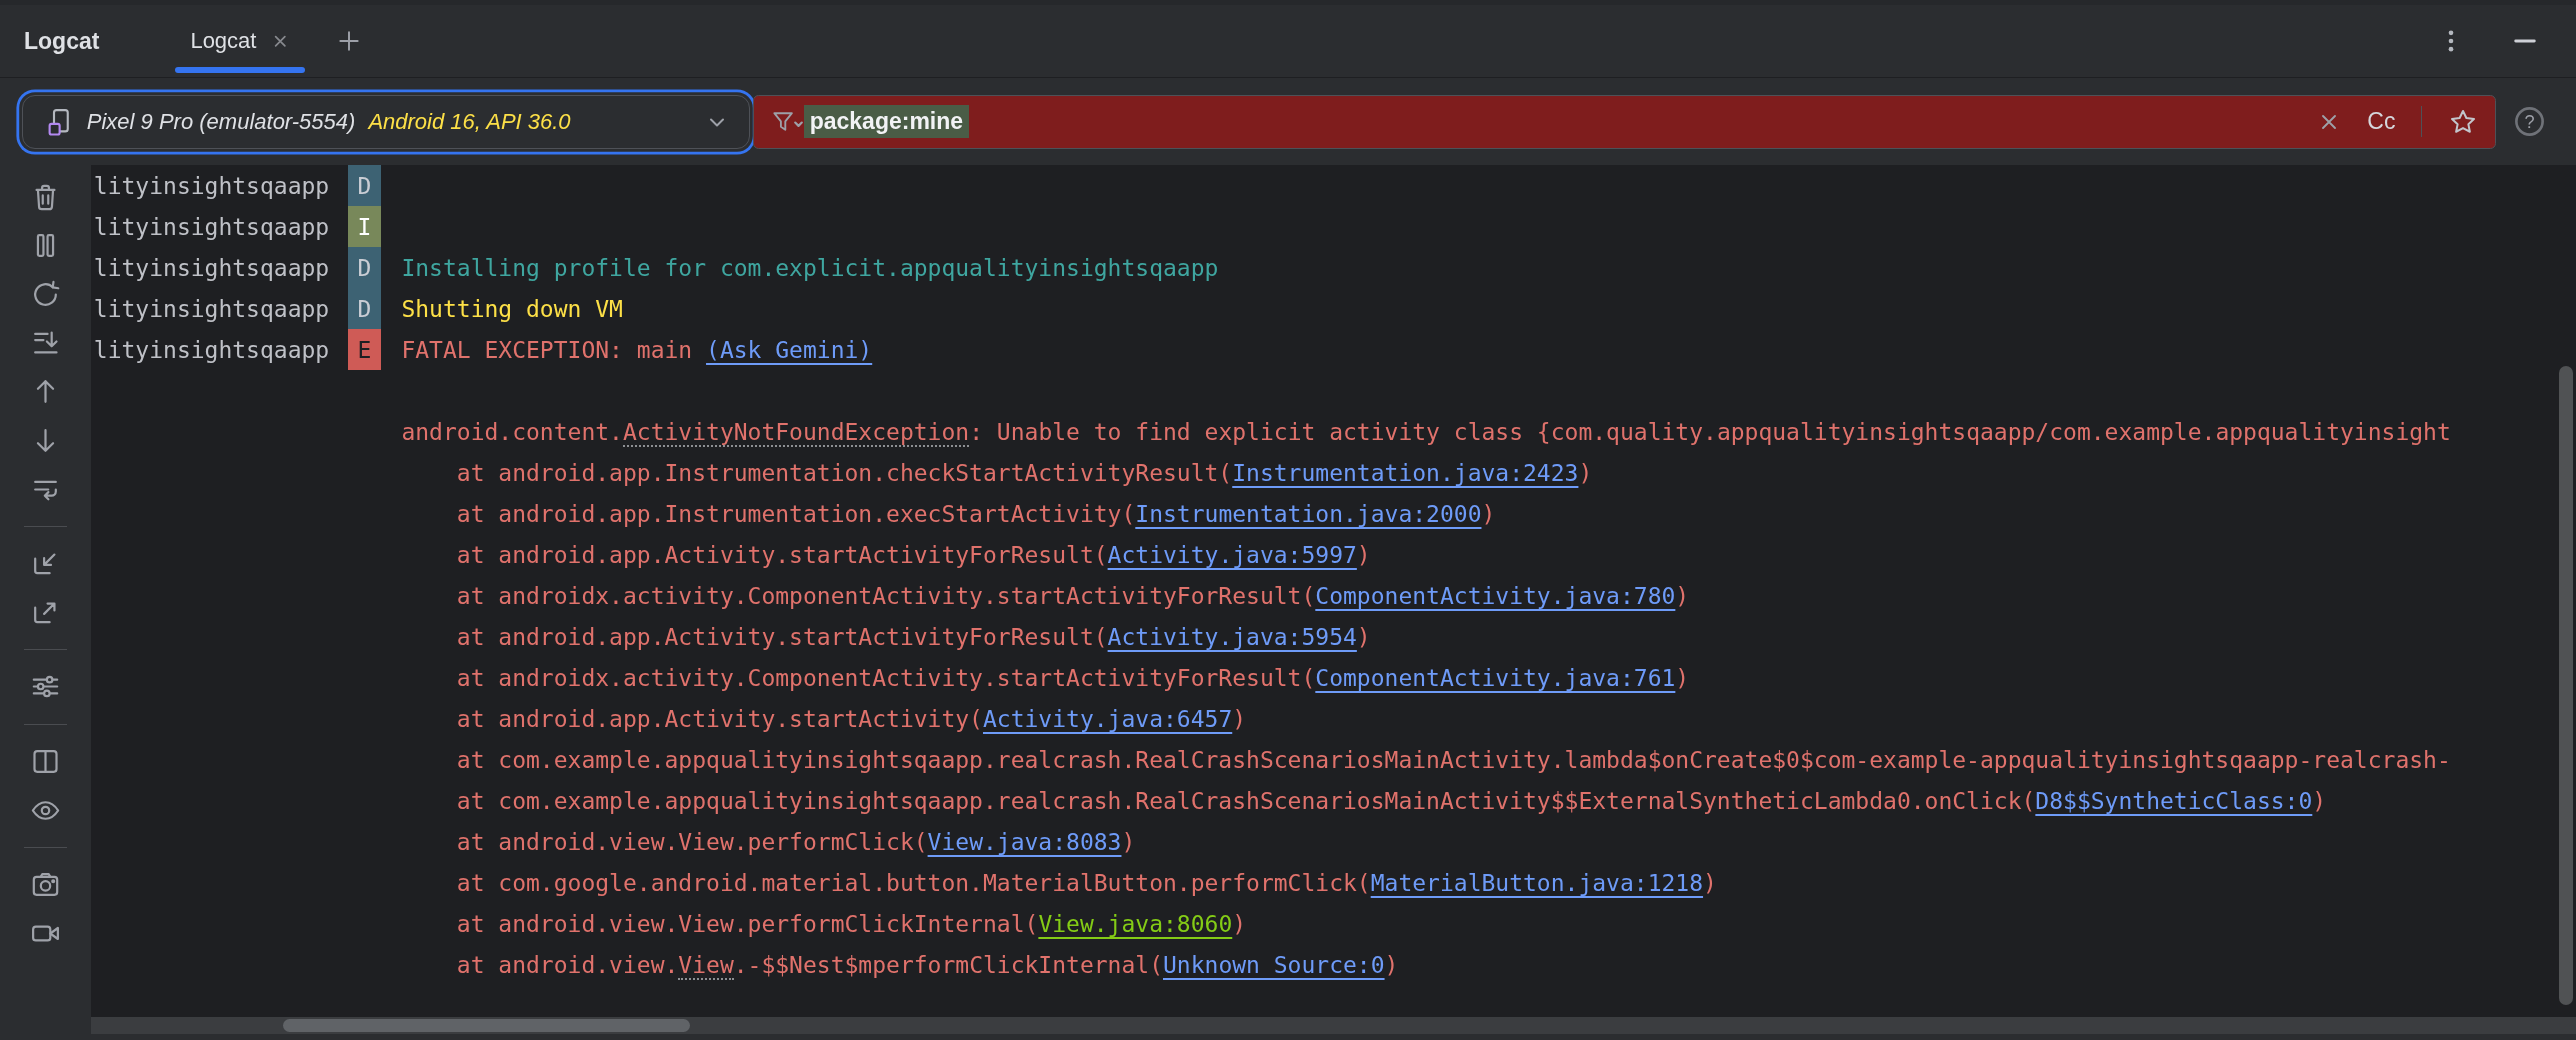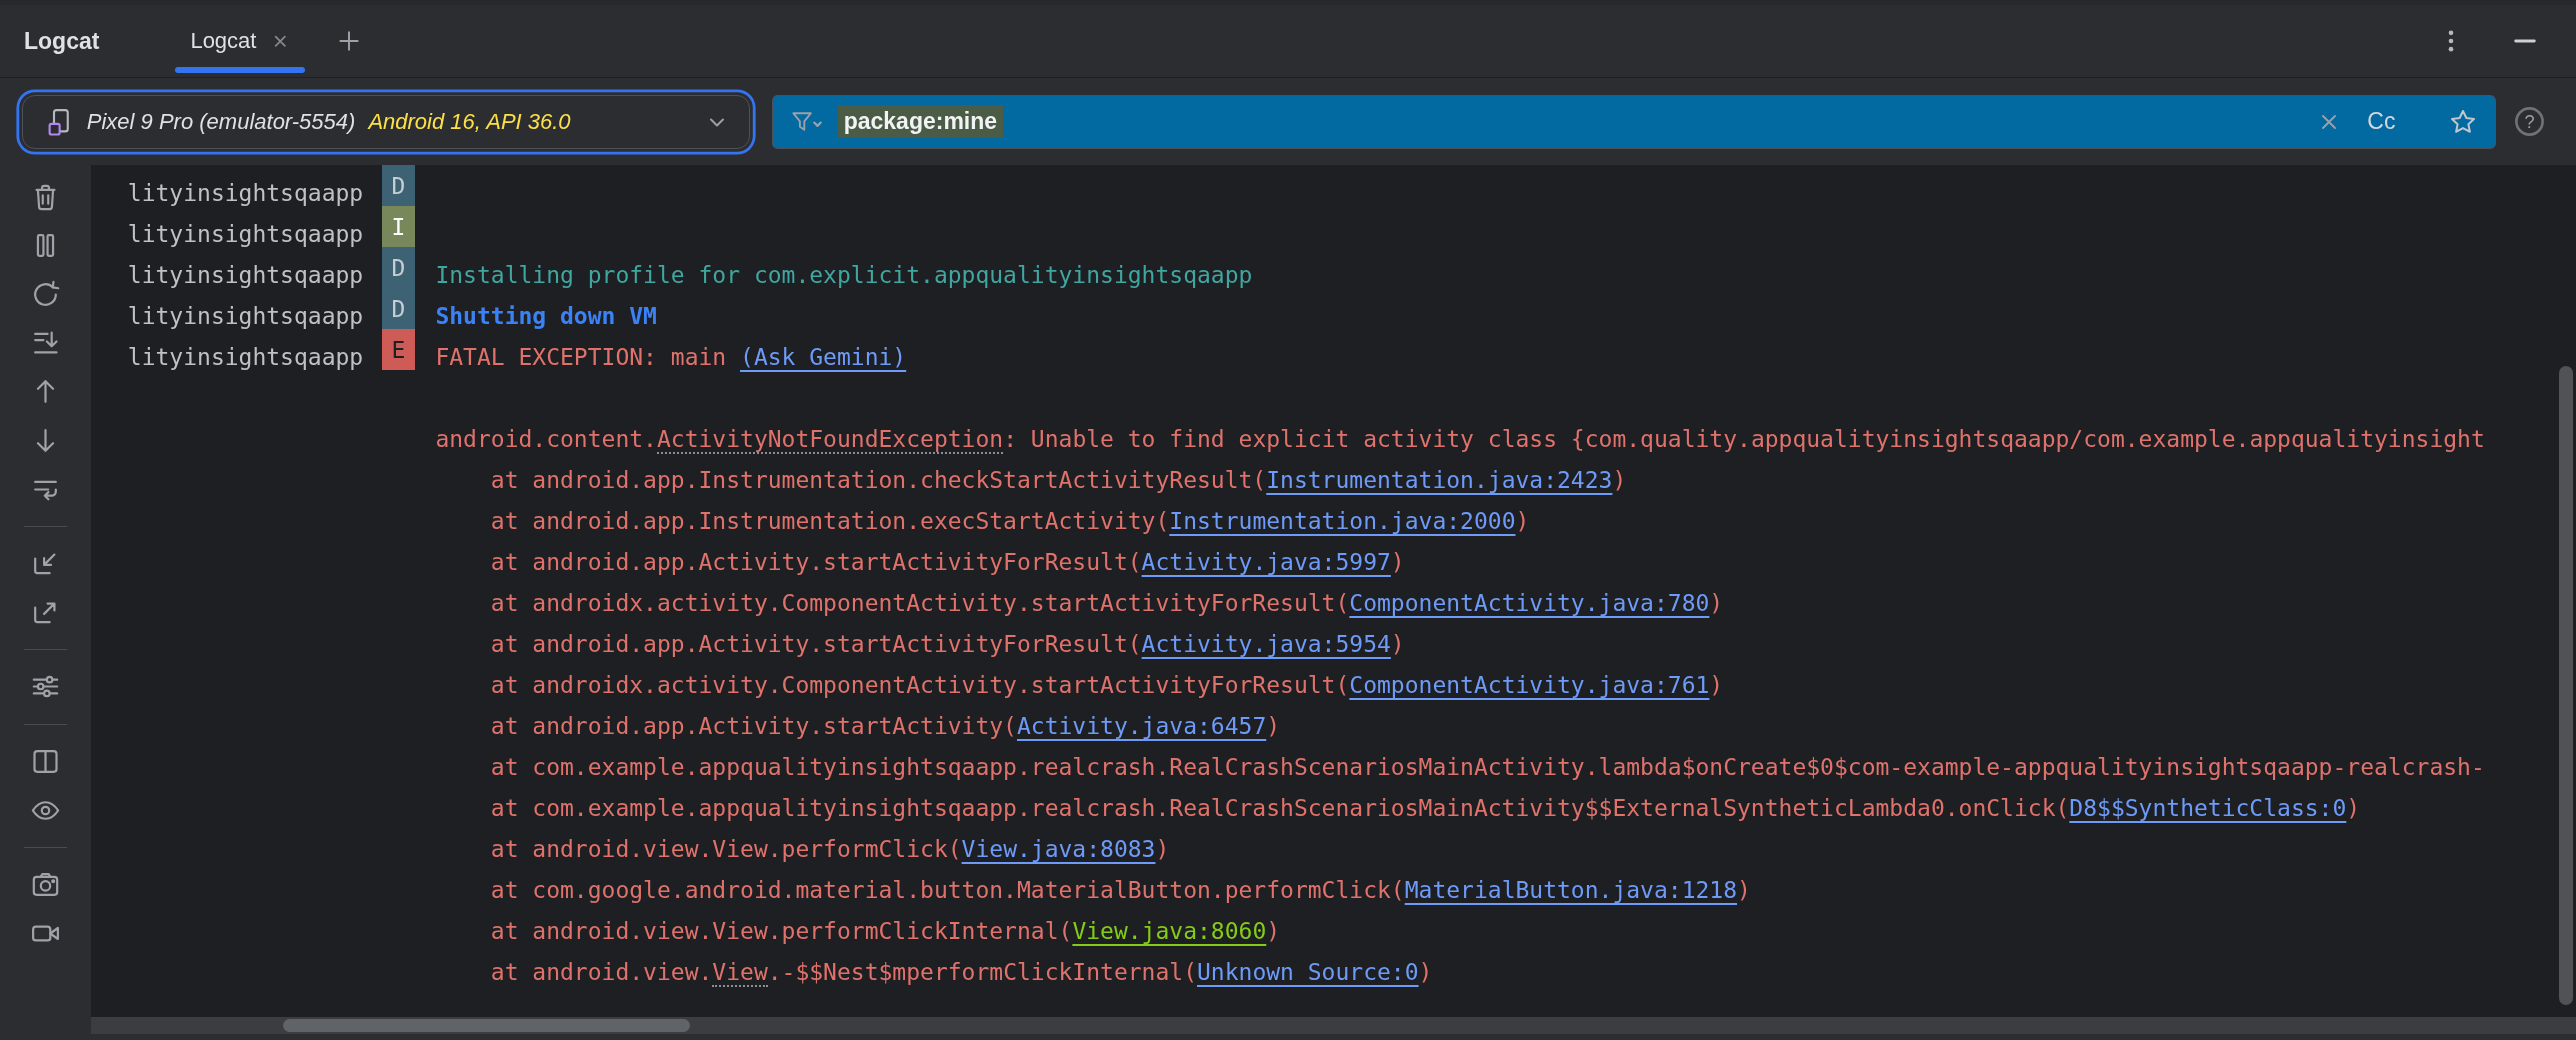--- a/index.html
+++ b/index.html
@@ -34,8 +34,8 @@
   .device-details{ font-size:22px; color:#fde047; white-space:nowrap;}
   .device-selector .chev{ margin-left:auto; }
   .filter-field{
-    flex:1; height:54px; margin-left:22px; border:0.9px solid #4e5157; border-radius:5.6px;
-    display:flex; align-items:center; padding:0 16.7px; gap:15px; background:#0369a1;
+    flex:1; height:54px; margin-left:3px; border:0.9px solid #4e5157; border-radius:5.6px;
+    display:flex; align-items:center; padding:0 16.7px; gap:0; background:#7f1d1d;
   }
   .filter-text{ font-size:23px; font-weight:600; color:#f2f3f5; background:#4a5c46;
     padding:2.8px 5.6px; white-space:nowrap;}

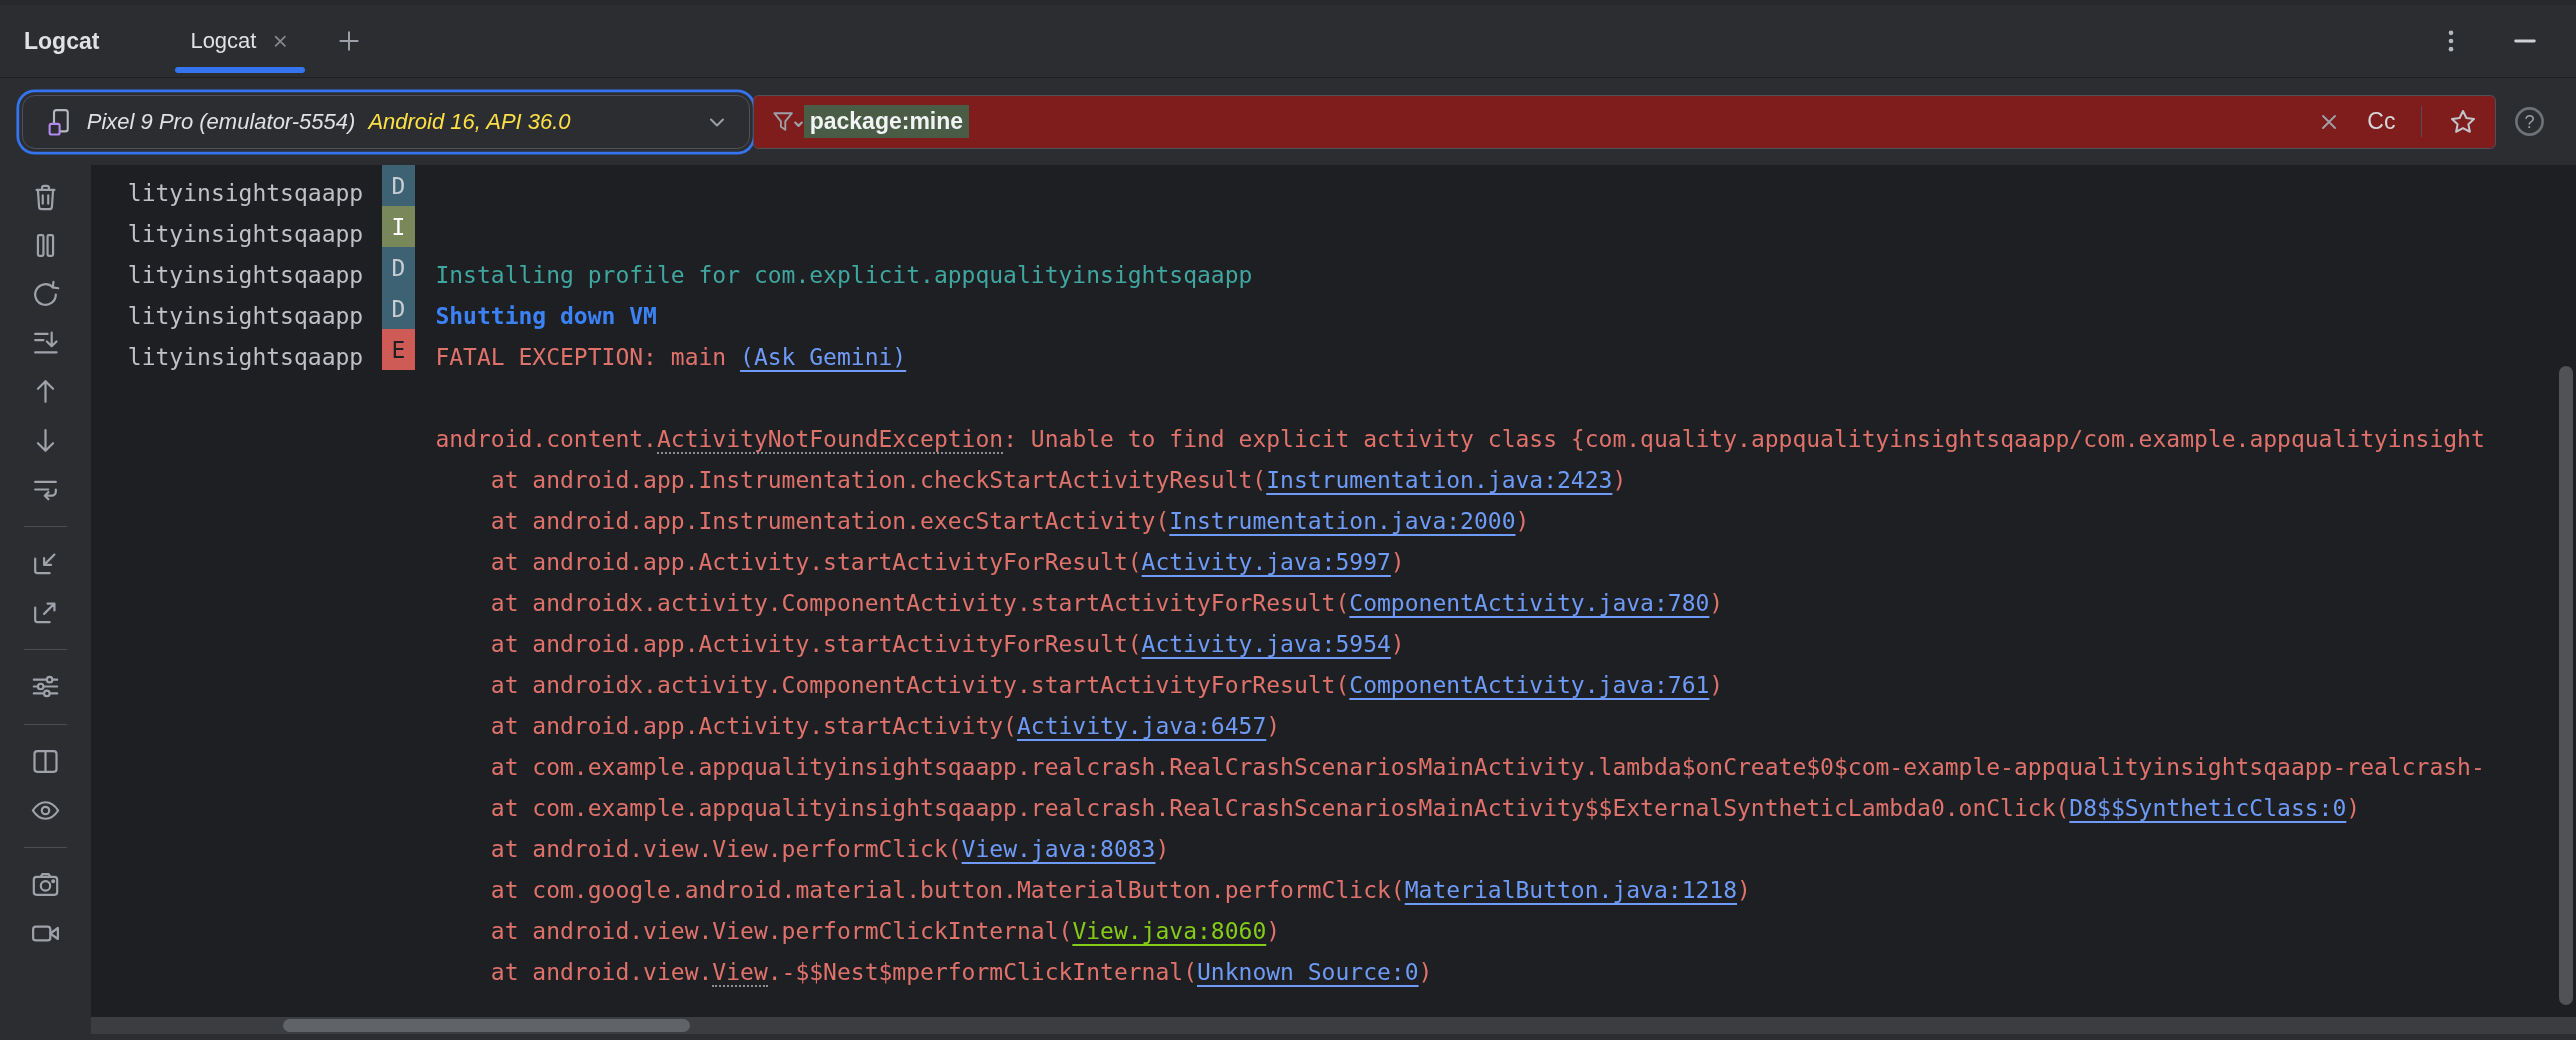--- a/index.html
+++ b/index.html
@@ -52,7 +52,7 @@
   .log{ position:relative; flex:1; background:#1e1f22; overflow:hidden;
         font-family:"DejaVu Sans Mono",monospace; font-size:23px; }
   .log-rows{ position:absolute; inset:0; }
-  .log-row{ height:41px; display:flex; align-items:flex-end; white-space:pre;margin-left:34px; }
+  .log-row{ height:41px; display:flex; align-items:center; white-space:pre; }
   .cell-tag{ width:257px; padding-left:2.8px; flex:none; overflow:hidden; }
   .cell-badge{ width:33px; height:100%; flex:none; display:flex; align-items:center;
                justify-content:center; font-weight:500; }

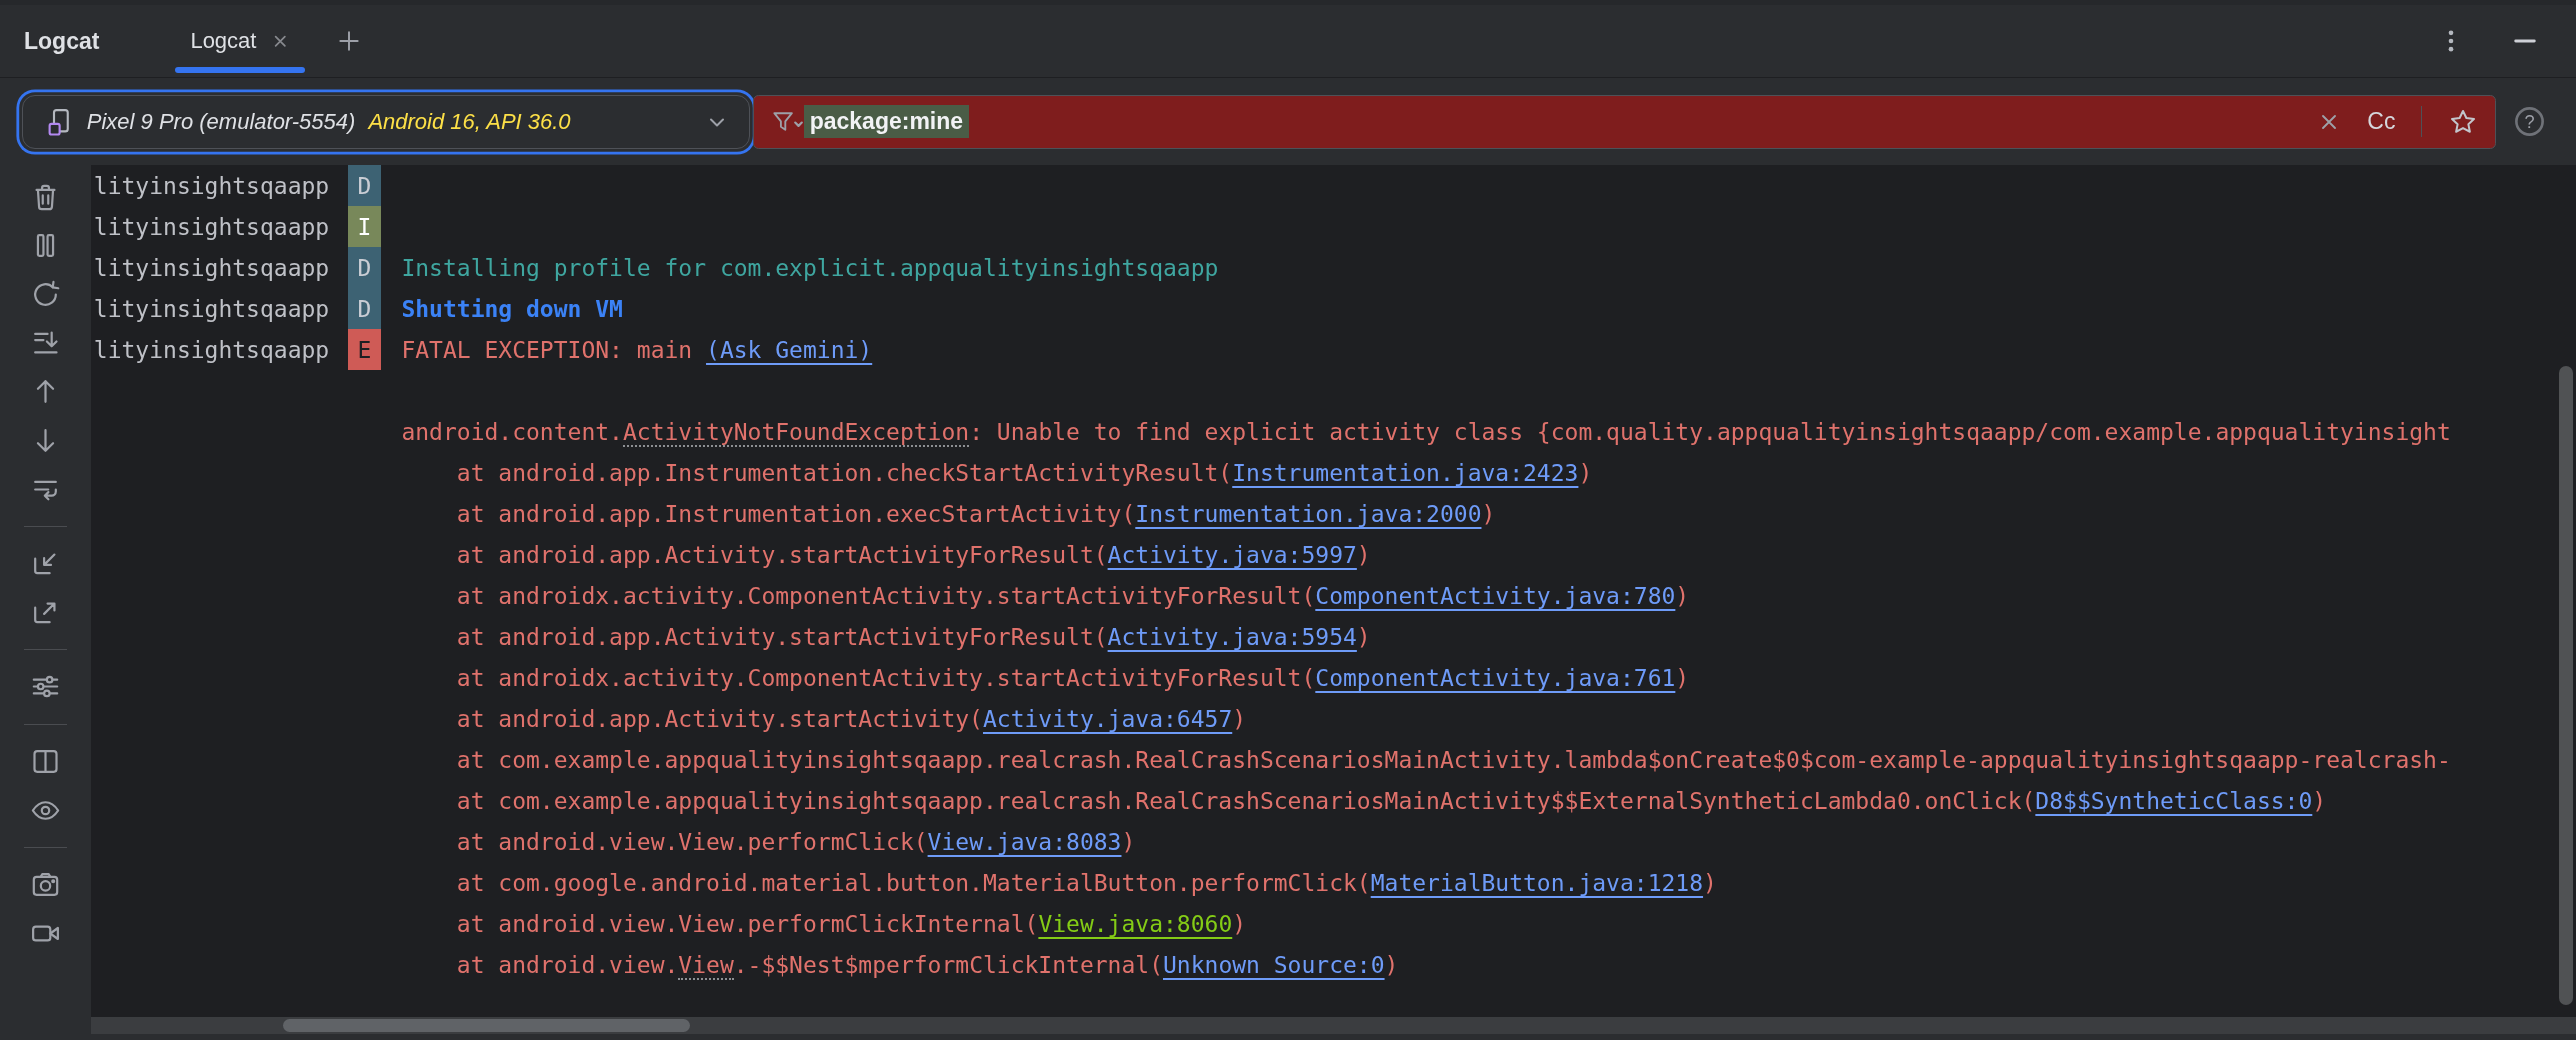--- a/index.html
+++ b/index.html
@@ -253,7 +253,7 @@
           <div class="log-row"><span class="cell-tag" style="color: rgb(191, 193, 199);">lityinsightsqaapp</span><span class="cell-badge" style="background: rgb(61, 98, 115); color: rgb(201, 205, 212);">D</span></div>
           <div class="log-row"><span class="cell-tag" style="color: rgb(191, 193, 199);">lityinsightsqaapp</span><span class="cell-badge" style="background: rgb(120, 136, 90); color: rgb(255, 255, 255);">I</span></div>
           <div class="log-row"><span class="cell-tag" style="color: rgb(191, 193, 199);">lityinsightsqaapp</span><span class="cell-badge" style="background: rgb(61, 98, 115); color: rgb(201, 205, 212);">D</span><span class="cell-msg"><span style="color: rgb(63, 166, 160);">Installing profile for com.explicit.appqualityinsightsqaapp</span></span></div>
-          <div class="log-row"><span class="cell-tag" style="color: rgb(191, 193, 199);">lityinsightsqaapp</span><span class="cell-badge" style="background: rgb(61, 98, 115); color: rgb(201, 205, 212);">D</span><span class="cell-msg"><span style="color: #3b82f6; font-weight: bold;">Shutting down VM</span></span></div>
+          <div class="log-row"><span class="cell-tag" style="color: rgb(191, 193, 199);">lityinsightsqaapp</span><span class="cell-badge" style="background: rgb(61, 98, 115); color: rgb(201, 205, 212);">D</span><span class="cell-msg"><span style="color: #fde047;">Shutting down VM</span></span></div>
           <div class="log-row"><span class="cell-tag" style="color: rgb(191, 193, 199);">lityinsightsqaapp</span><span class="cell-badge" style="background: rgb(207, 91, 86); color: rgb(30, 31, 34);">E</span><span class="cell-msg"><span style="color: rgb(224, 114, 108);">FATAL EXCEPTION: main </span><span class="p-link" style="color: rgb(110, 155, 248);">(Ask Gemini)</span></span></div>
           <div class="log-row"><span class="cell-tag" style="color: rgb(191, 193, 199);"></span><span class="cell-badge"></span></div>
           <div class="log-row"><span class="cell-tag" style="color: rgb(191, 193, 199);"></span><span class="cell-badge"></span><span class="cell-msg"><span style="color: rgb(224, 114, 108);">android.content.</span><span class="p-error-dotted" style="color: rgb(224, 114, 108);">ActivityNotFoundException</span><span style="color: rgb(224, 114, 108);">: Unable to find explicit activity class {com.quality.appqualityinsightsqaapp/com.example.appqualityinsight</span></span></div>

